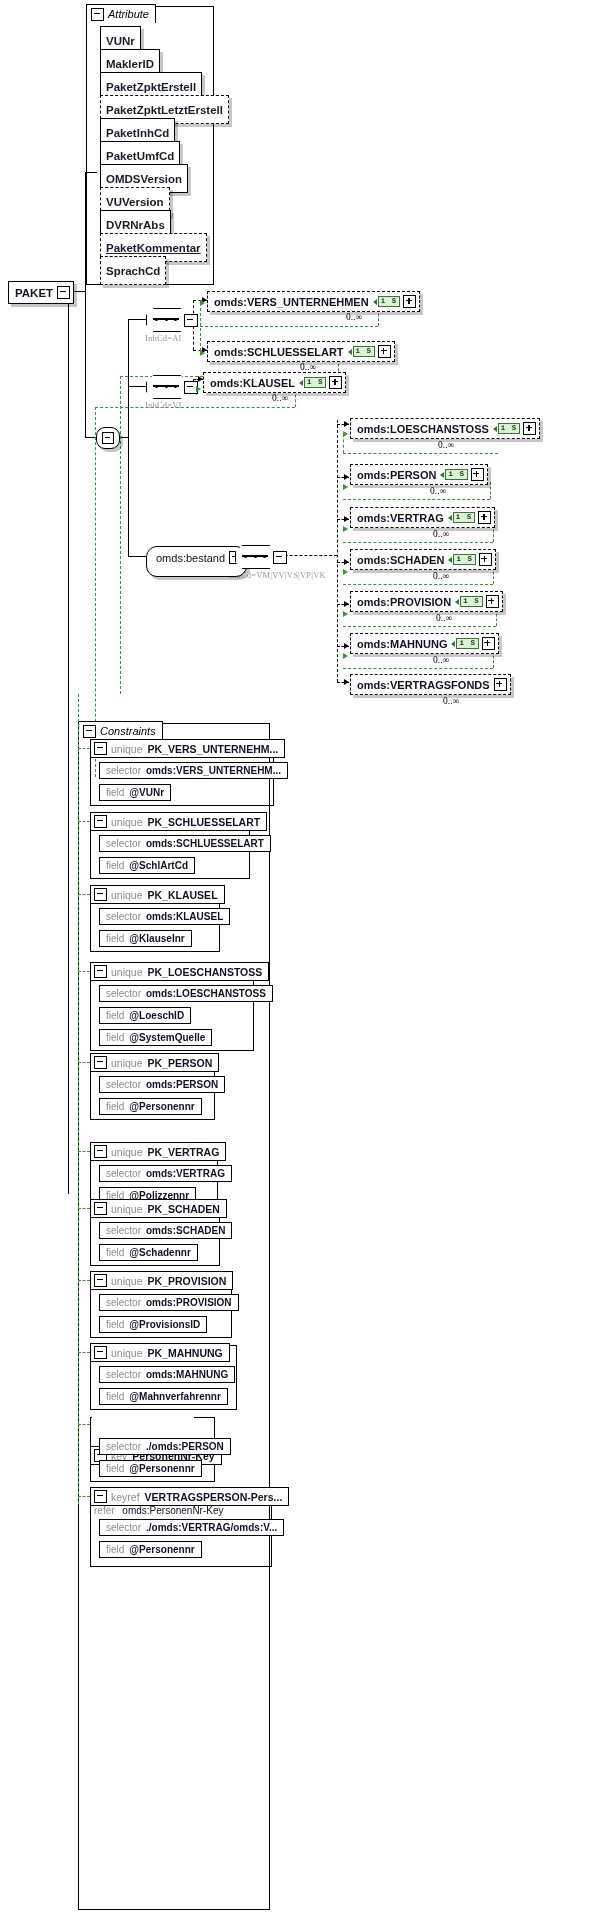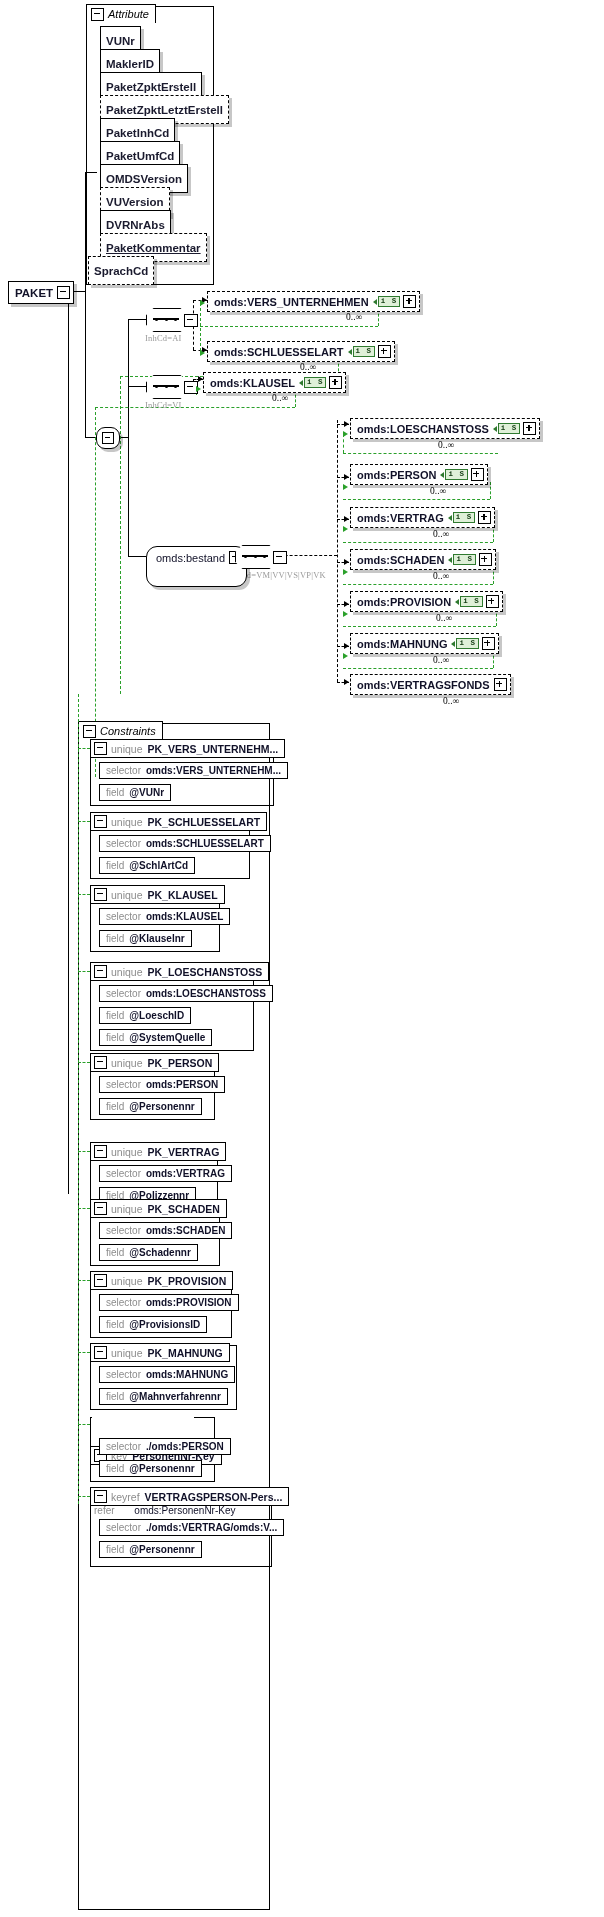--- a/index.html
+++ b/index.html
@@ -327,7 +327,7 @@
   <div class="nodebox attr opt" style="left:100px;top:233px;text-decoration:underline;">
     <span>PaketKommentar</span>
   </div>
-  <div class="nodebox attr opt" style="left:88px;top:256px;">
+  <div class="nodebox attr opt" style="left:100px;top:256px;">
     <span>SprachCd</span>
   </div>
 

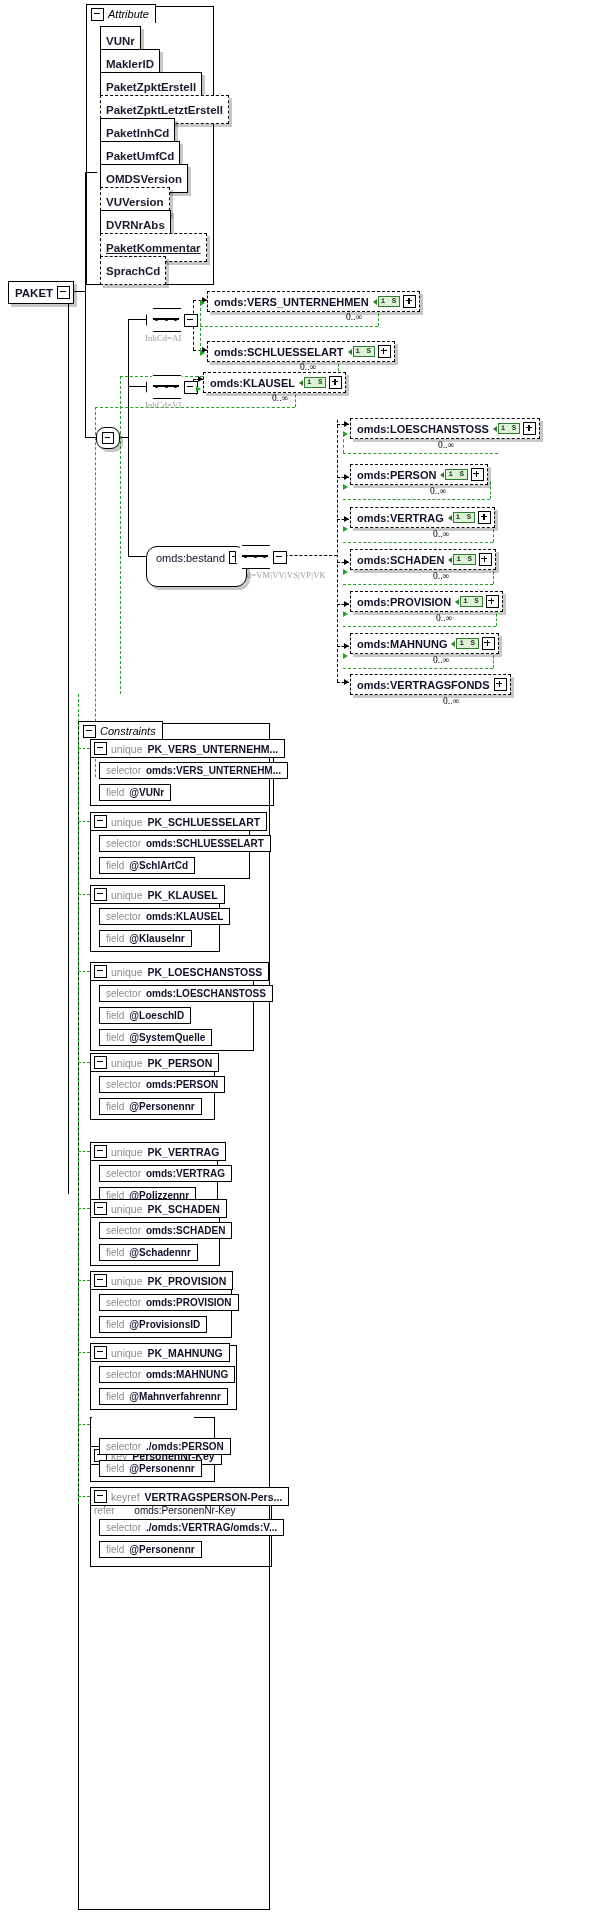--- a/index.html
+++ b/index.html
@@ -223,7 +223,7 @@
     border:1.4px solid #000;
     border-radius:11px;
     display:flex;align-items:center;
-    padding:0 4px 18px 9px;
+    padding:0 4px 8px 9px;
     font-size:11px;
     color:#111128;
     white-space:nowrap;

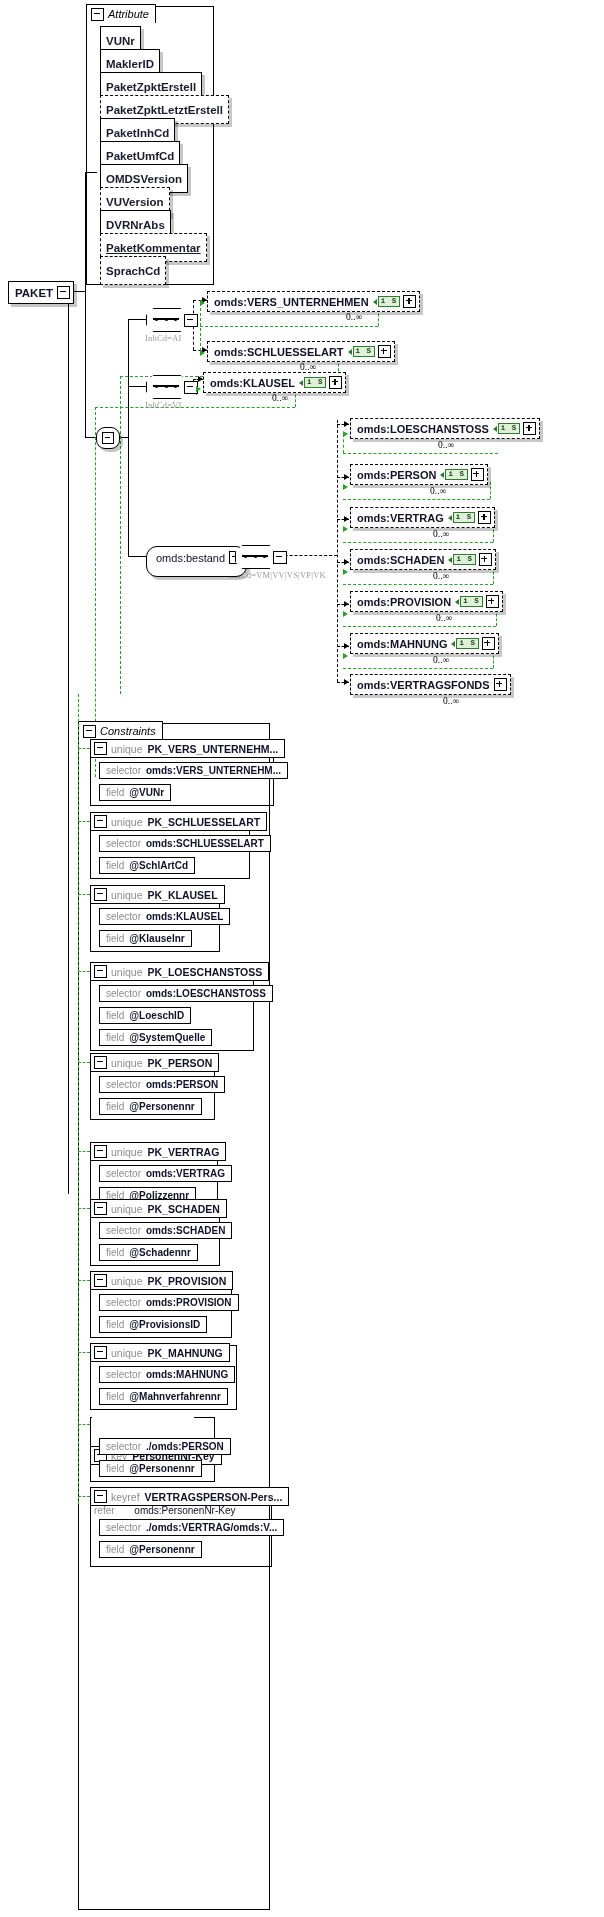--- a/index.html
+++ b/index.html
@@ -282,7 +282,7 @@
     white-space:nowrap;
     z-index:5;
   }
-  .crefer .k{color:#8c8c8c;margin-right:17px;}
+  .crefer .k{color:#8c8c8c;margin-right:5px;}
   .crefer .v{color:#101028;font-weight:normal;}
 </style>
 </head>

